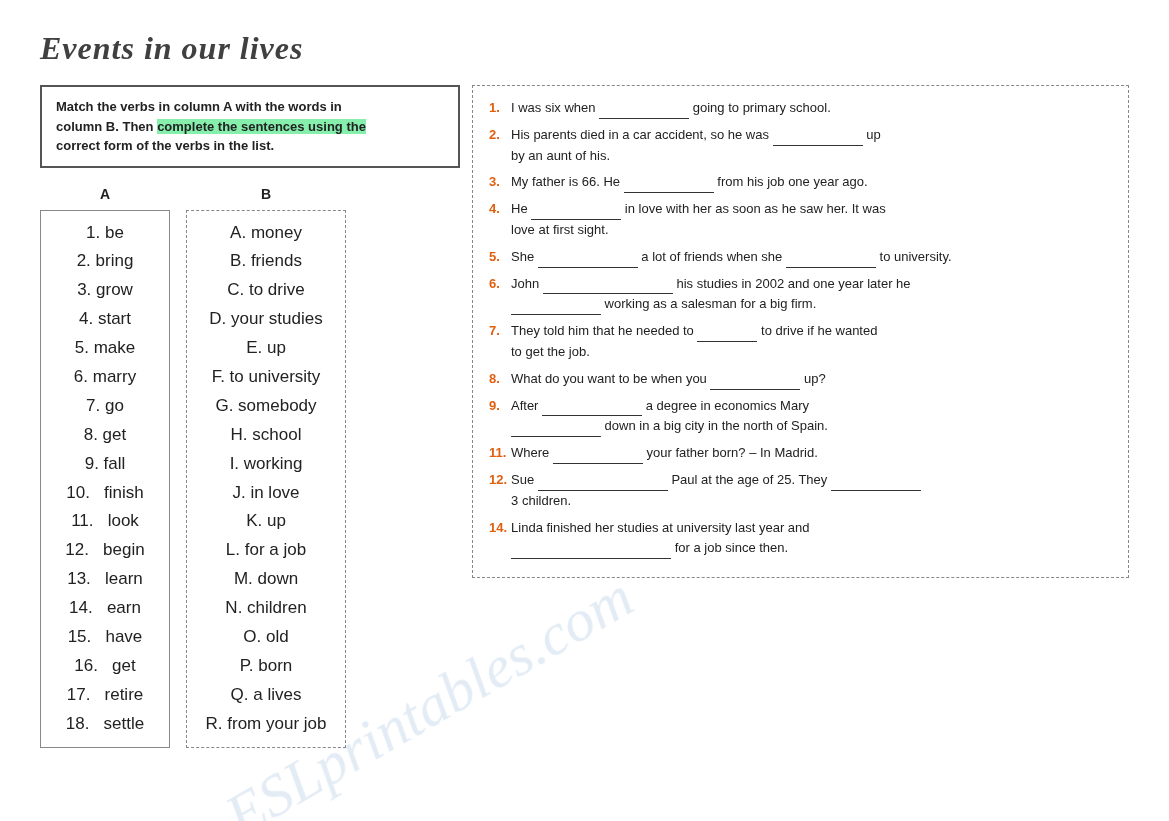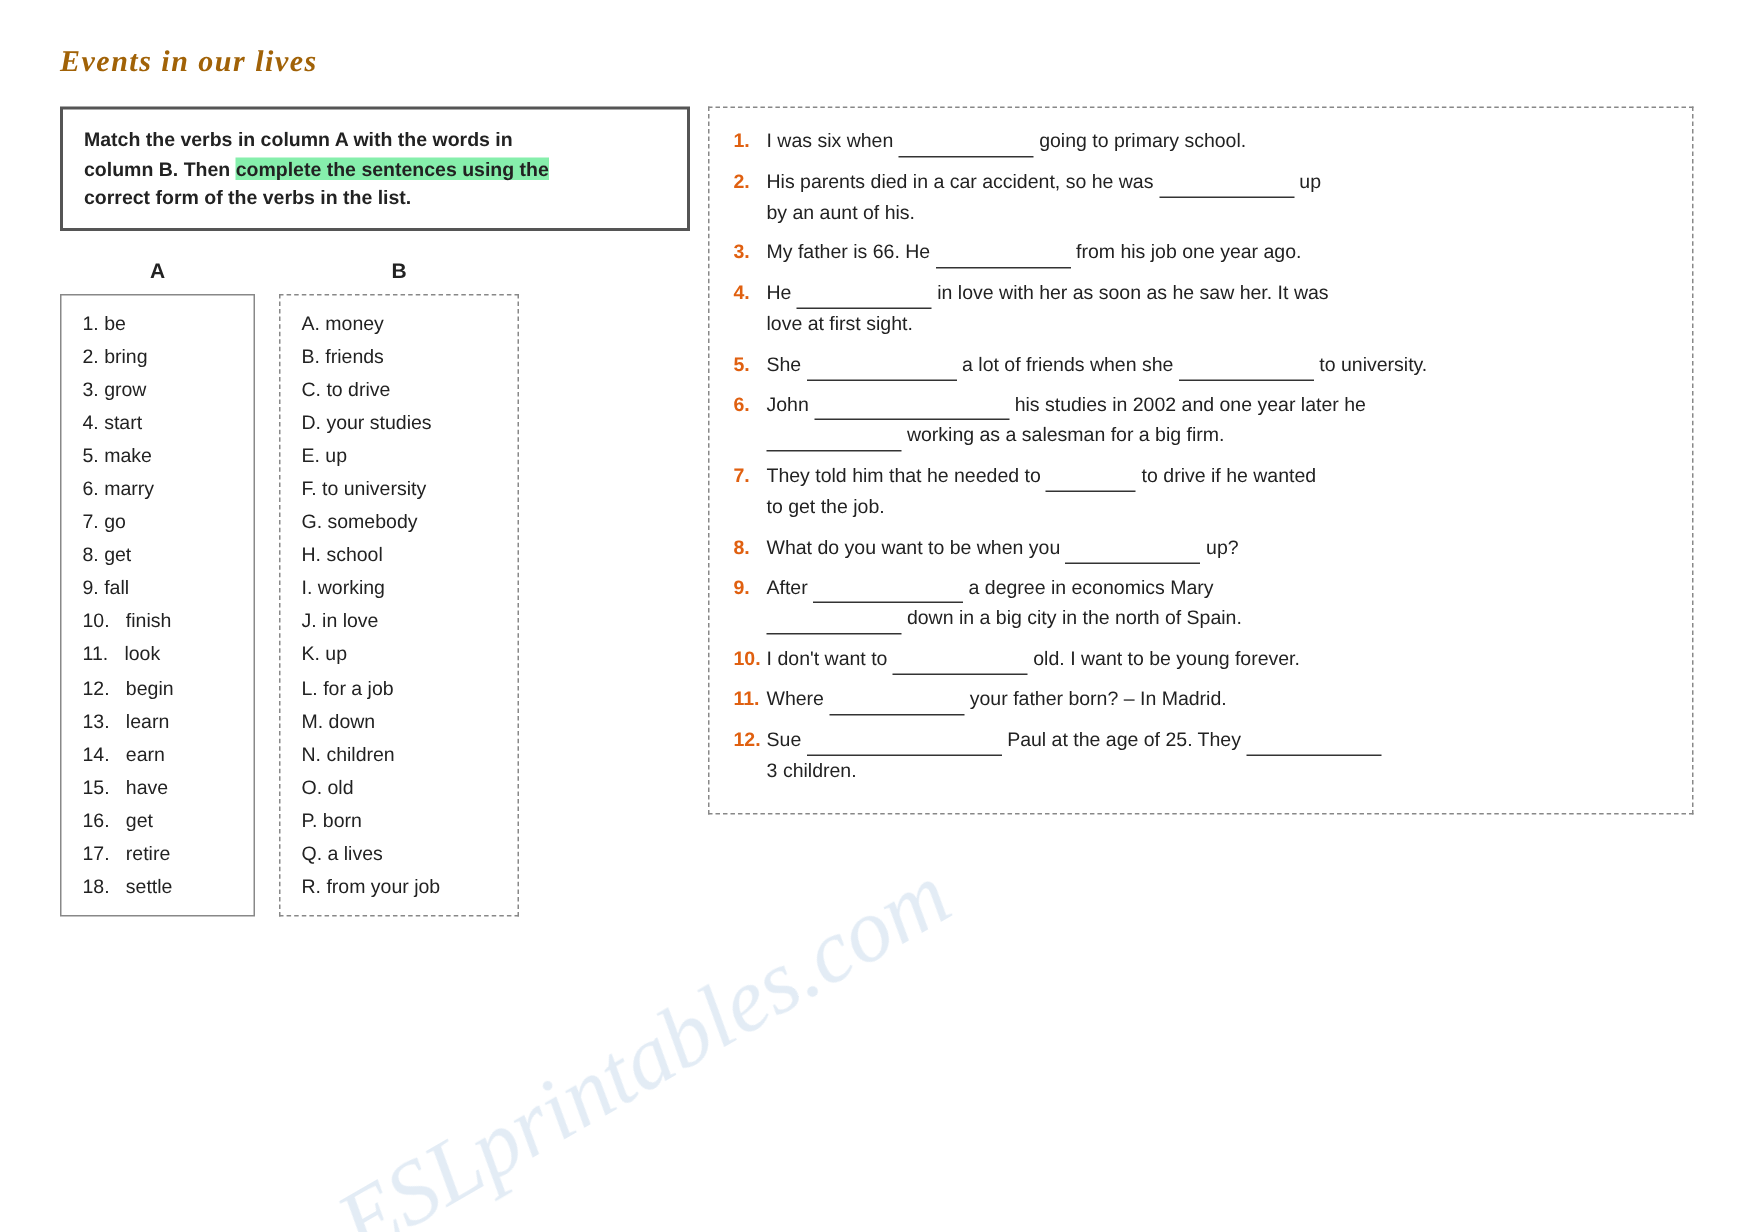--- a/index.html
+++ b/index.html
@@ -13,8 +13,8 @@
       min-height: 821px;
     }
     .page-title {
-      font-size: 20px;
-      color: #a16207;
+      font-size: 32px;
+      color: #404040;
       font-family: Georgia, serif;
       font-style: italic;
       margin-bottom: 18px;

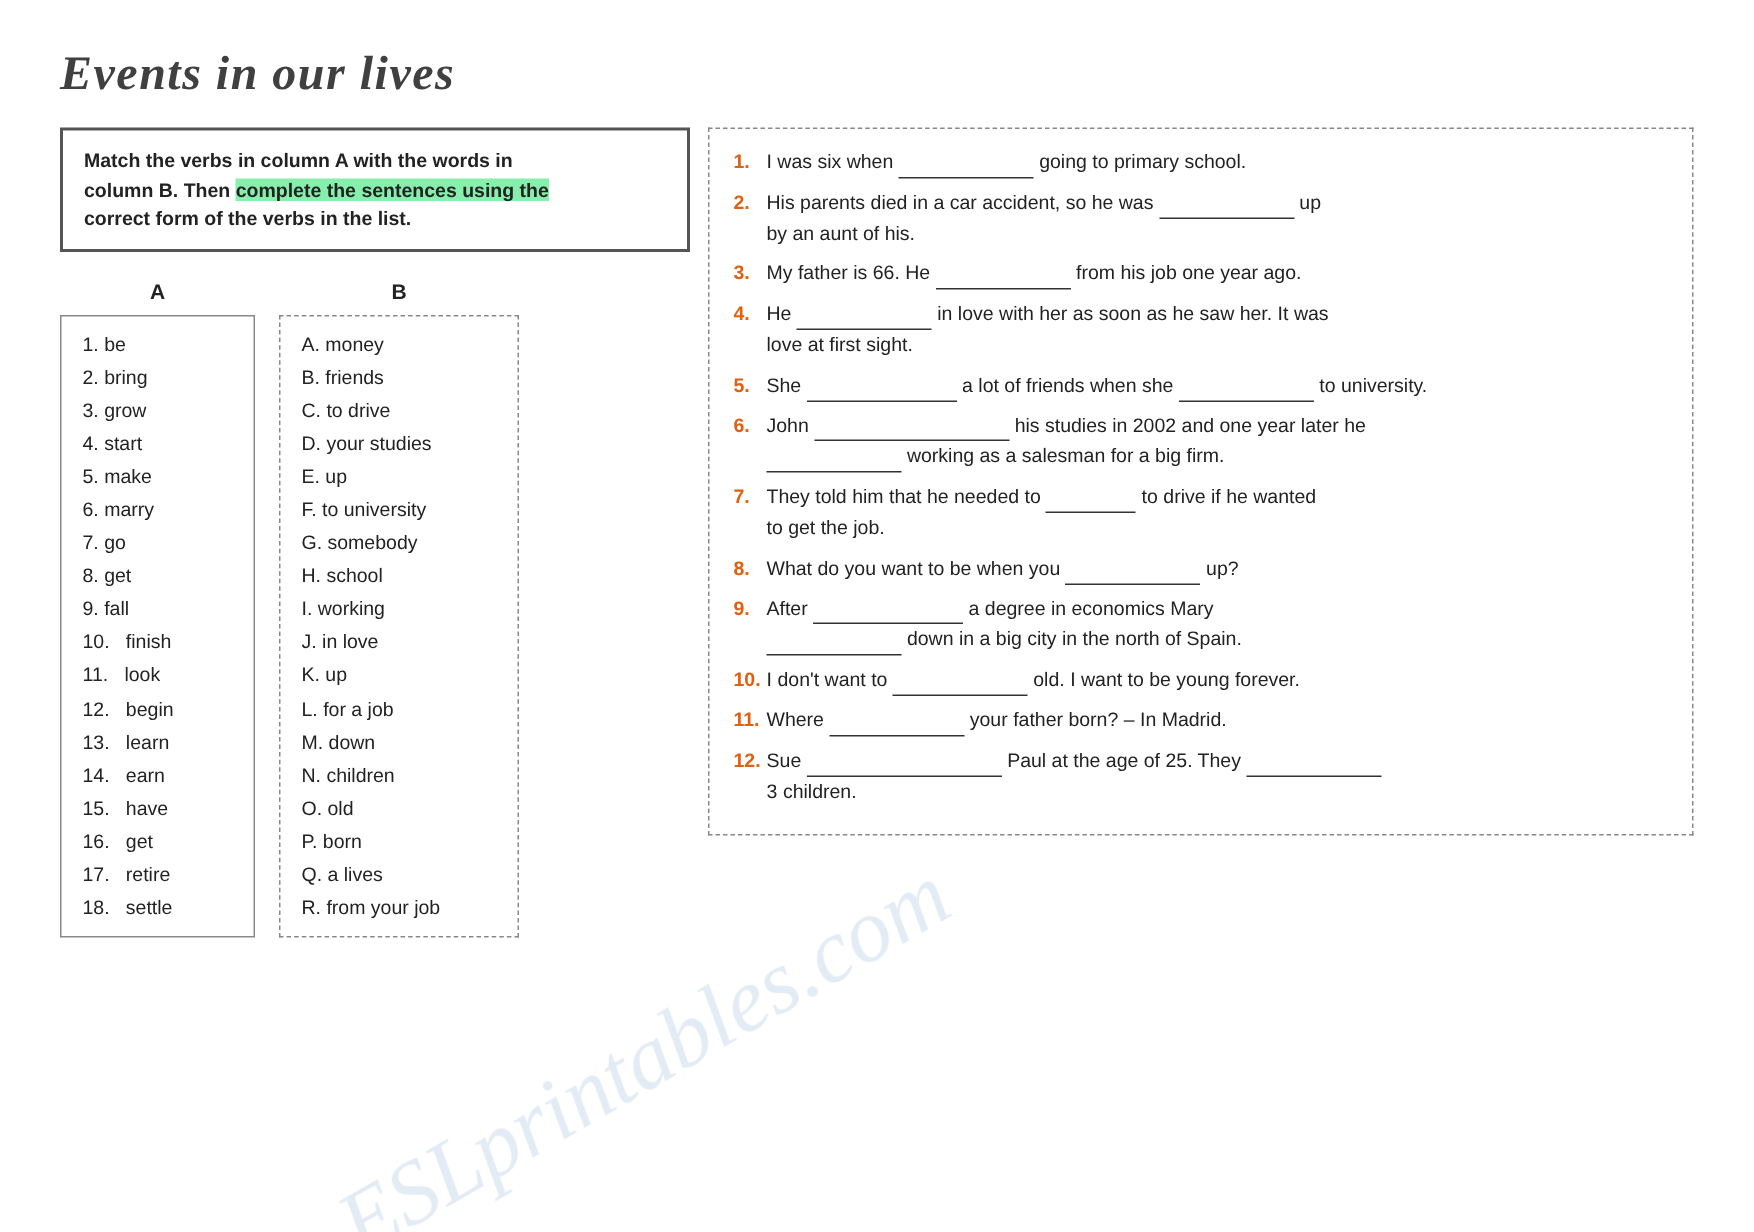--- a/index.html
+++ b/index.html
@@ -65,7 +65,8 @@
       line-height: 1.7;
     }
     .col-item {
-      font-size: 13px;
+      font-size: 17px;
+      text-align: center;
     }
     .right-panel {
       flex: 1;

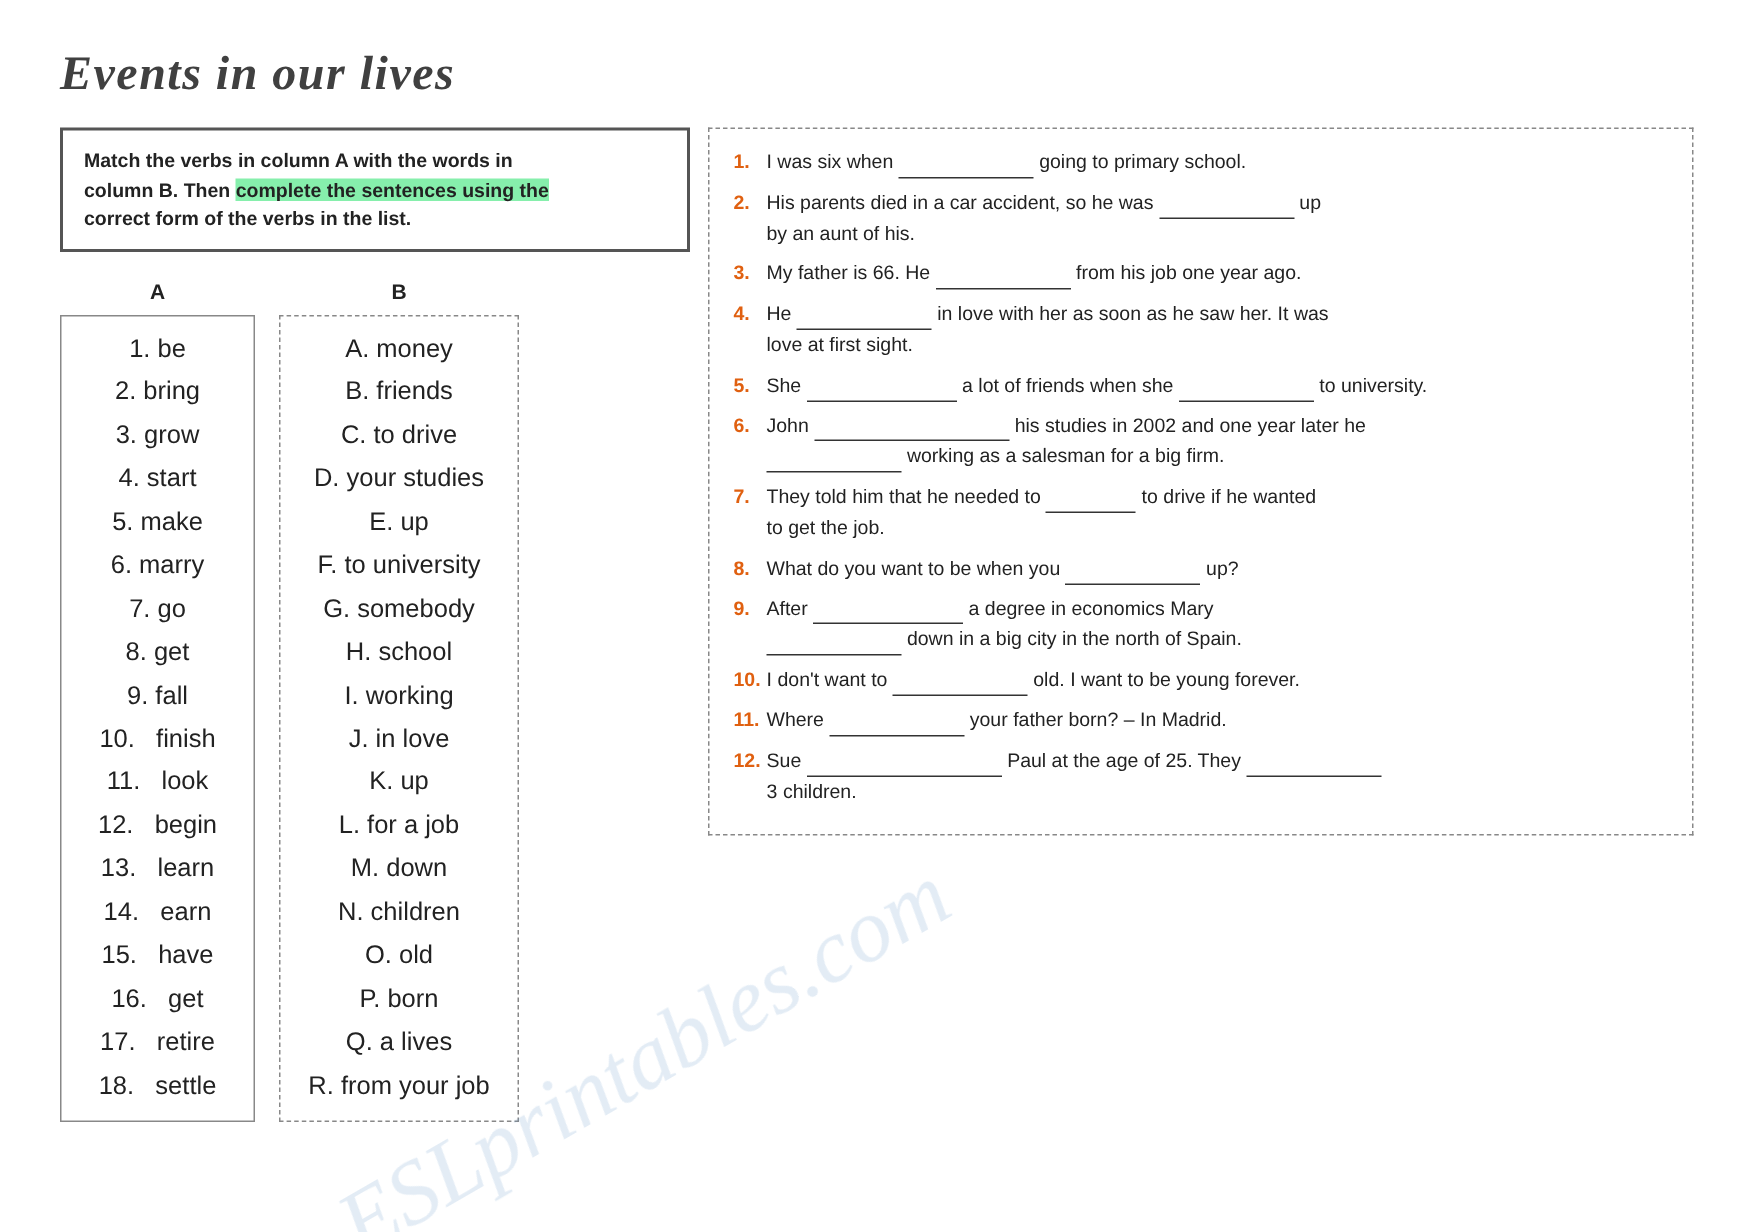--- a/index.html
+++ b/index.html
@@ -227,10 +227,6 @@
       <span class="sentence-text">After <span class="blank blank-medium"></span> a degree in economics Mary<br><span class="blank"></span> down in a big city in the north of Spain.</span>
     </div>
 
-    <div class="sentence-item">
-      <span class="sentence-num">10.</span>
-      <span class="sentence-text">I don't want to <span class="blank"></span> old. I want to be young forever.</span>
-    </div>
 
     <div class="sentence-item">
       <span class="sentence-num">11.</span>

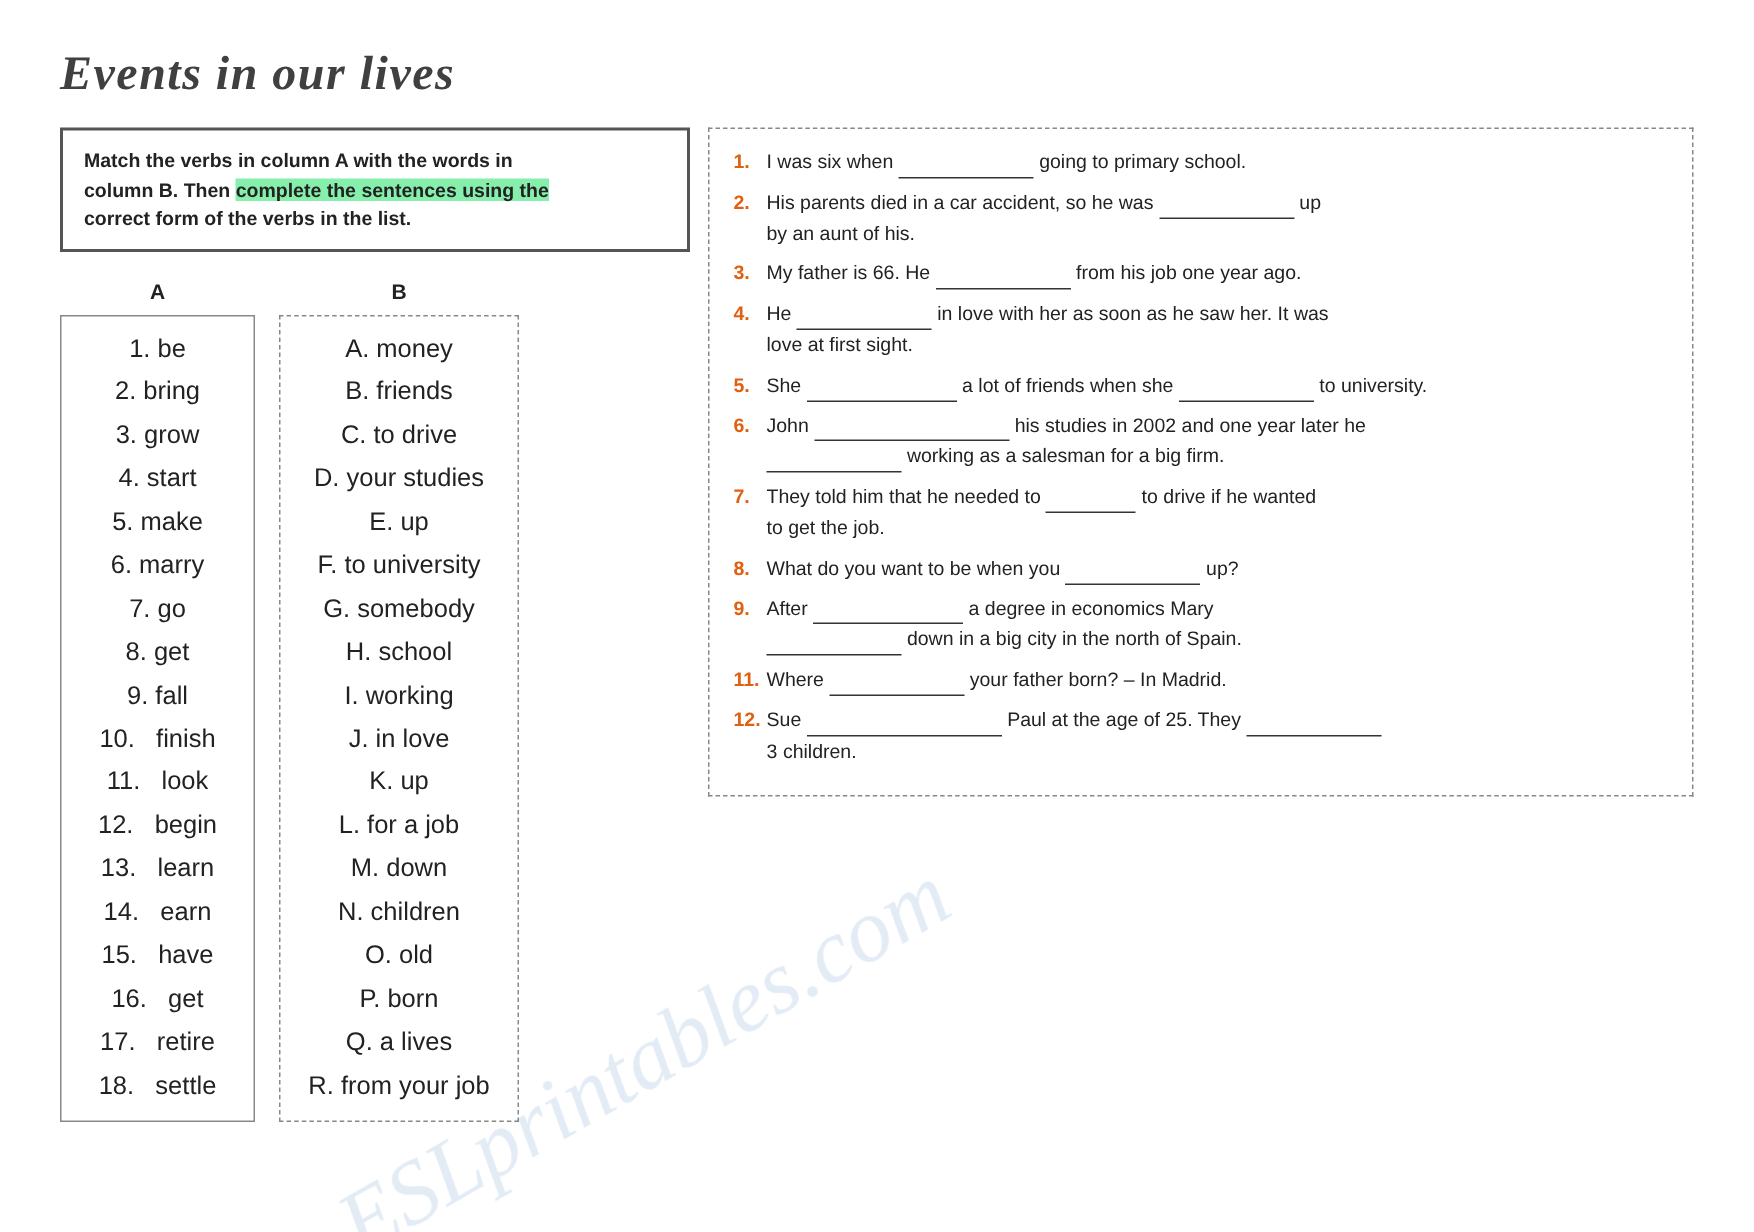--- a/index.html
+++ b/index.html
@@ -239,6 +239,10 @@
     </div>
 
 
+    <div class="sentence-item">
+      <span class="sentence-num">14.</span>
+      <span class="sentence-text">Linda finished her studies at university last year and<br><span class="blank blank-long" style="min-width:160px;"></span> for a job since then.</span>
+    </div>
 
   </div>
 </div>

